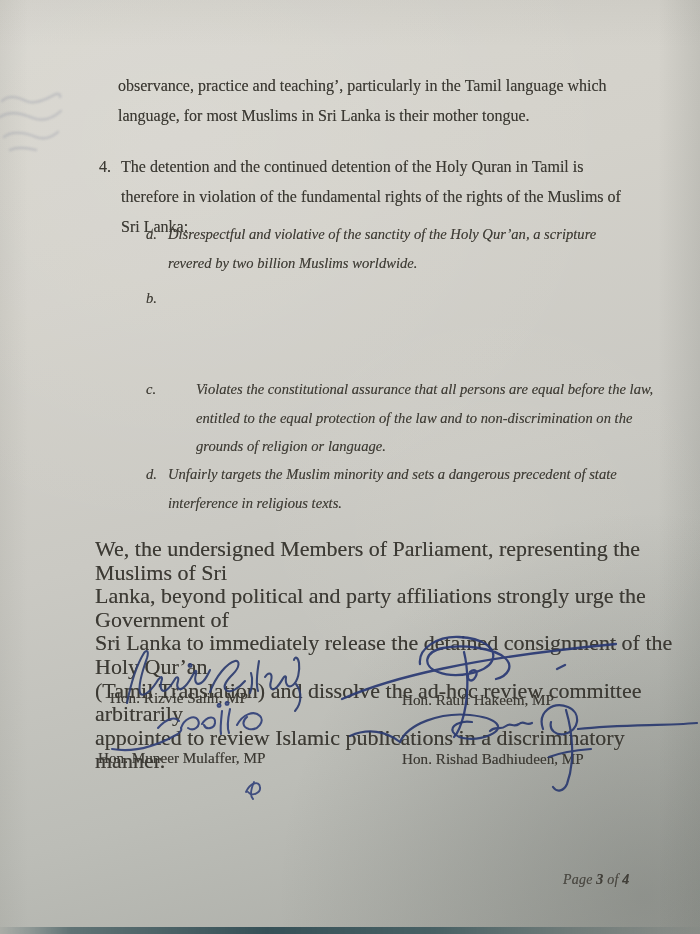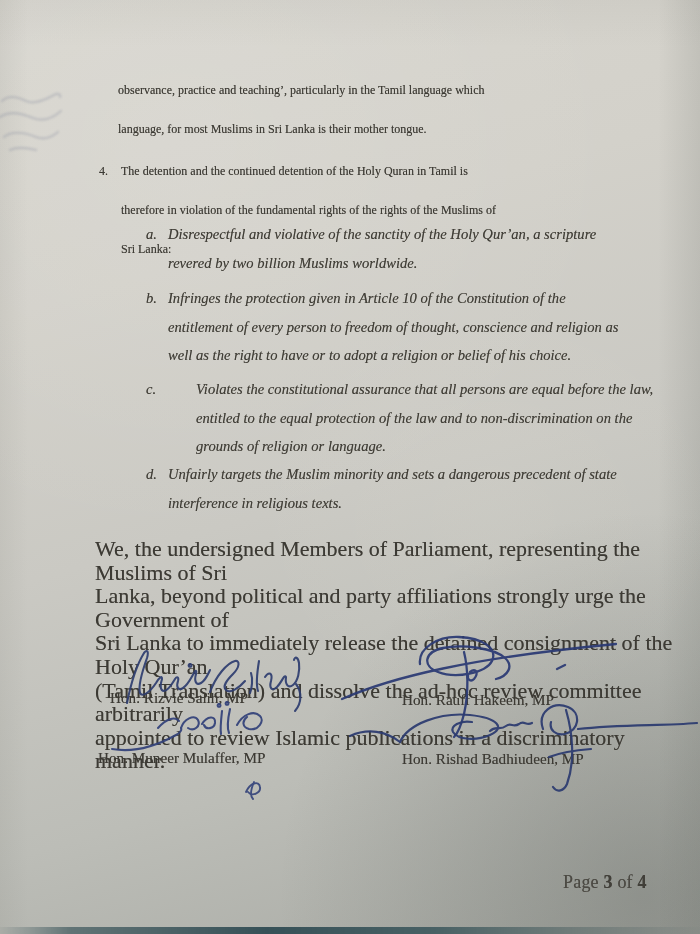--- a/index.html
+++ b/index.html
@@ -14,7 +14,7 @@
   }
   .sheet-text{position:absolute;inset:0;color:#3c3a34;text-shadow:0 0 0.6px rgba(60,56,48,0.55);}
   .para{position:absolute;white-space:pre-line;}
-  .roman{font-size:12px;line-height:39px;}
+  .roman{font-size:16px;line-height:30px;}
   .intro{left:118px;top:71px;}
   .clause-num{left:99px;top:152px;}
   .clause-body{left:121px;top:152px;}

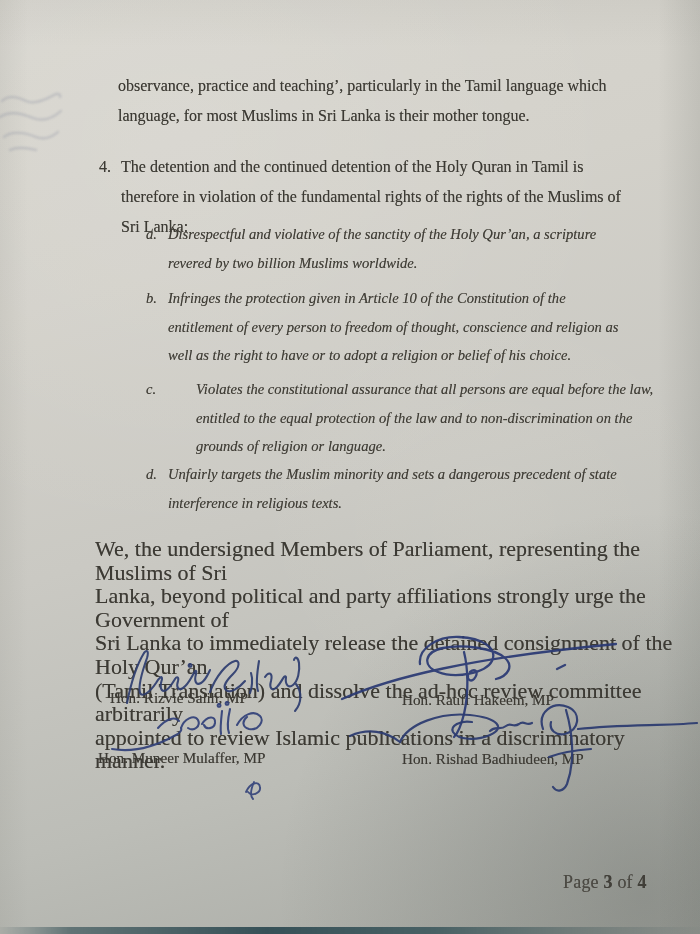--- a/index.html
+++ b/index.html
@@ -75,9 +75,6 @@
 revered by two billion Muslims worldwide.</div>
 
     <div class="para ital sub-b-label">b.</div>
-    <div class="para ital sub-b-text">Infringes the protection given in Article 10 of the Constitution of the
-entitlement of every person to freedom of thought, conscience and religion as
-well as the right to have or to adopt a religion or belief of his choice.</div>
 
     <div class="para ital sub-c-label">c.</div>
     <div class="para ital sub-c-text">Violates the constitutional assurance that all persons are equal before the law,

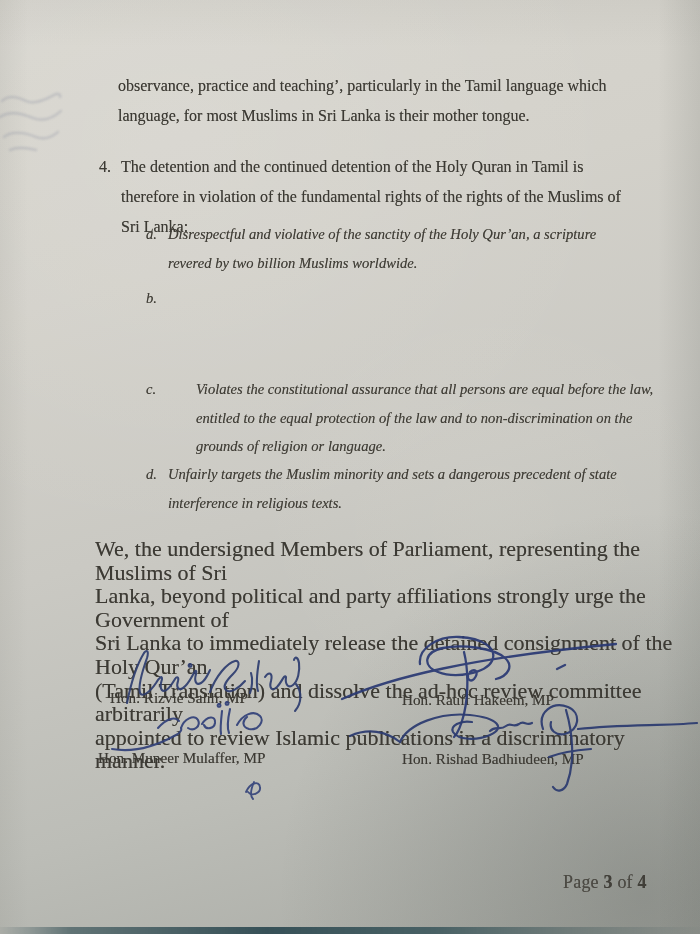--- a/index.html
+++ b/index.html
@@ -33,7 +33,7 @@
   .lbl-rauff{left:402px;top:691px;}
   .lbl-muneer{left:98px;top:749px;}
   .lbl-rishad{left:402px;top:750px;}
-  .footer{position:absolute;left:563px;top:872px;font-size:18px;color:#4c4a44;letter-spacing:0.2px;}
+  .footer{position:absolute;left:563px;top:872px;font-size:14px;color:#4c4a44;letter-spacing:0.2px;font-style:italic;}
   .footer .b{font-weight:bold;color:#413f39;}
   .ink-layer{position:absolute;left:0;top:0;pointer-events:none;}
   .margin-ink{filter:blur(0.8px);}

